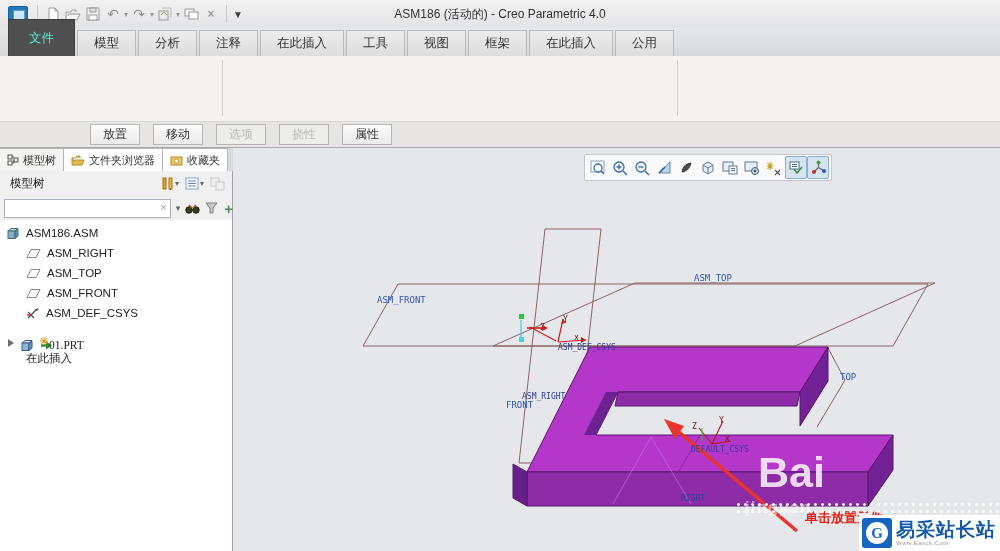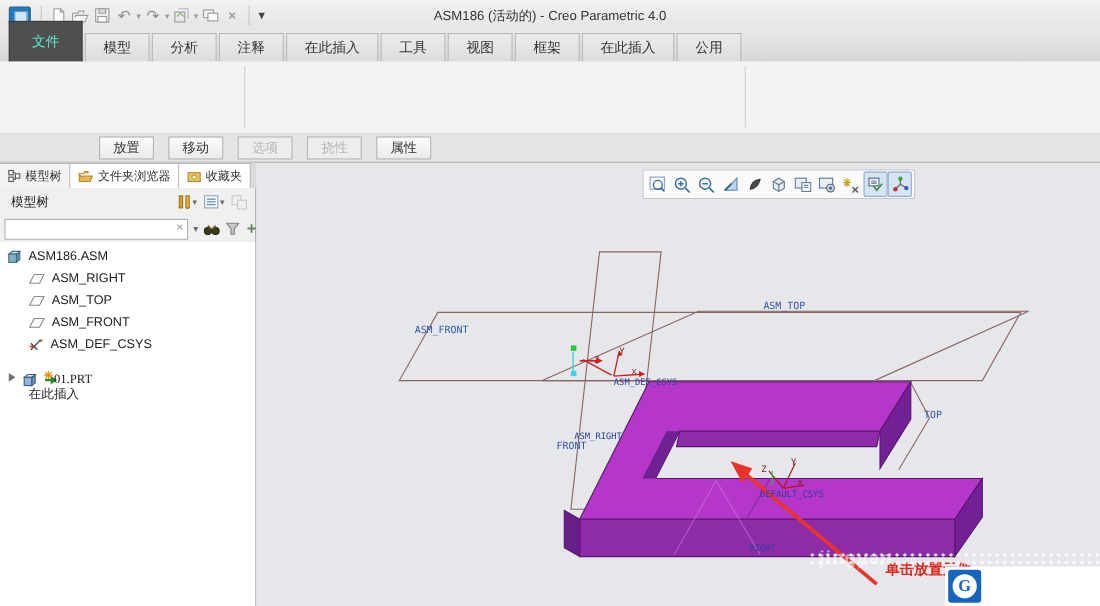--- a/index.html
+++ b/index.html
@@ -538,6 +538,7 @@
         </span>
       </div>
 
+      <div class="wm-bai">Bai</div>
       <div class="wm-jing">jingyan</div>
       <div class="anno-red">单击放置元件</div>
       <div class="dots"></div>

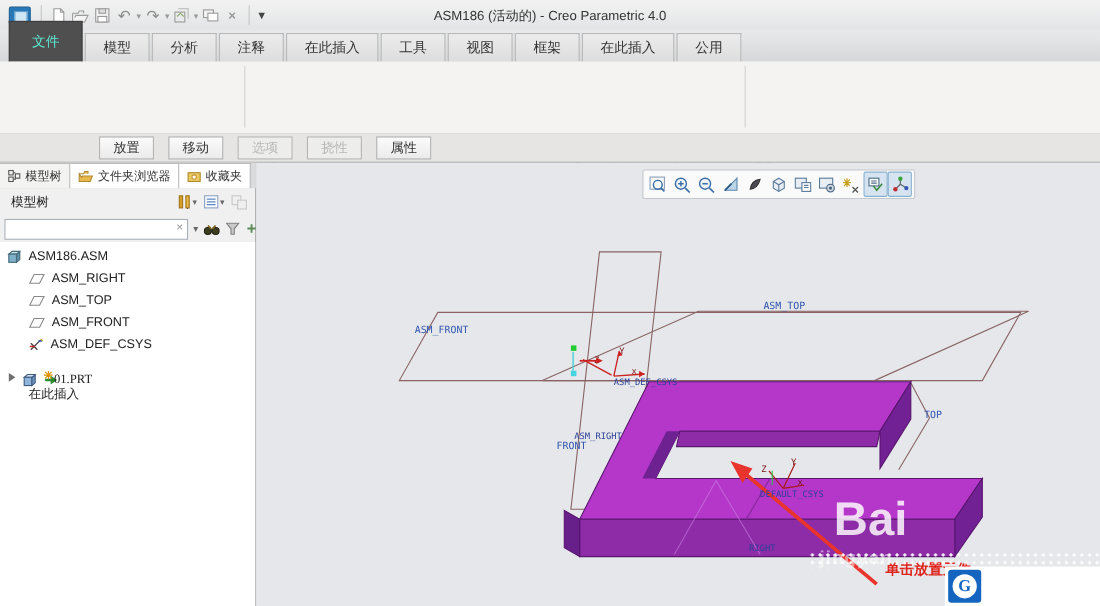--- a/index.html
+++ b/index.html
@@ -546,6 +546,10 @@
         <div class="brand-icon">
             <div class="circ">G</div>
           </div>
+        <div class="brand-txt">
+          <div class="brand-name">易采站长站</div>
+          <div class="brand-sub">Www.Easck.Com</div>
+        </div>
       </div>
     </div>
   </div>

